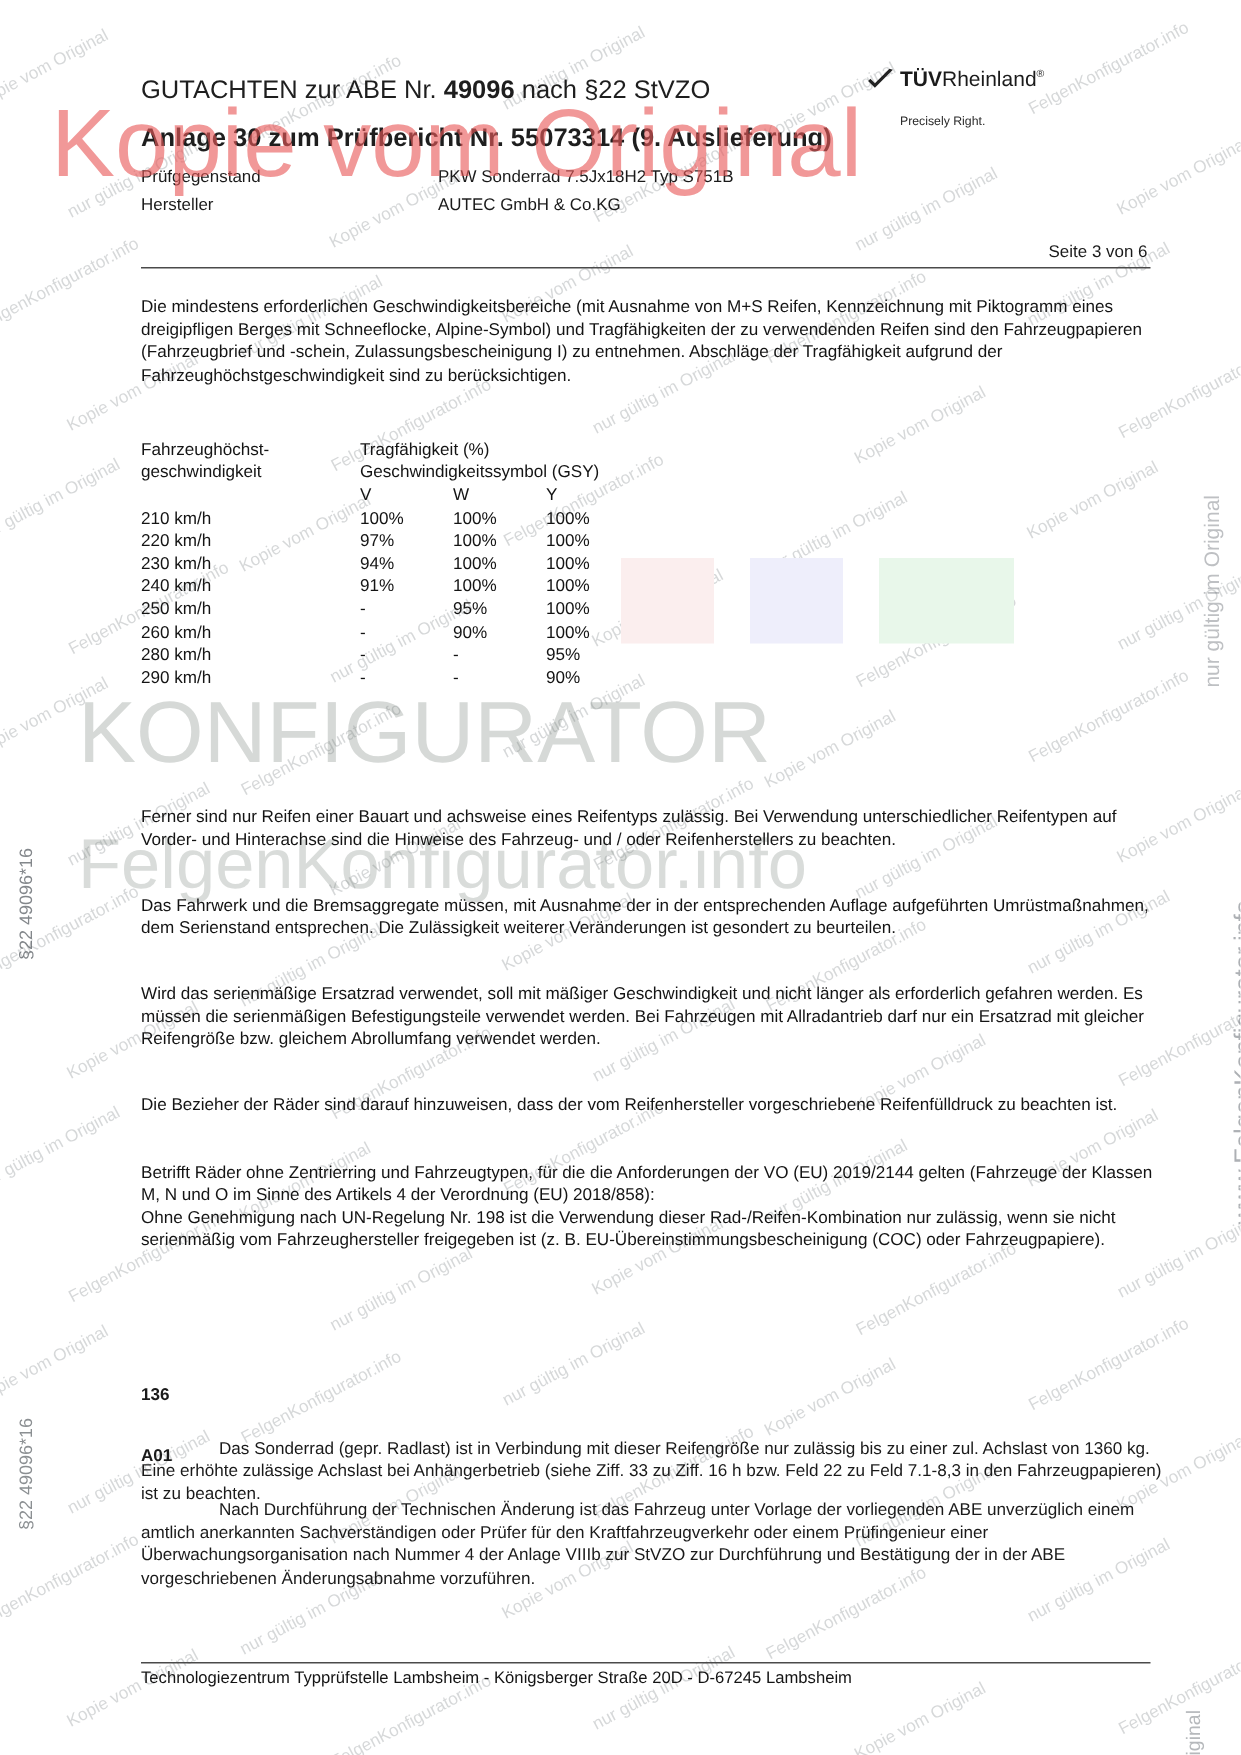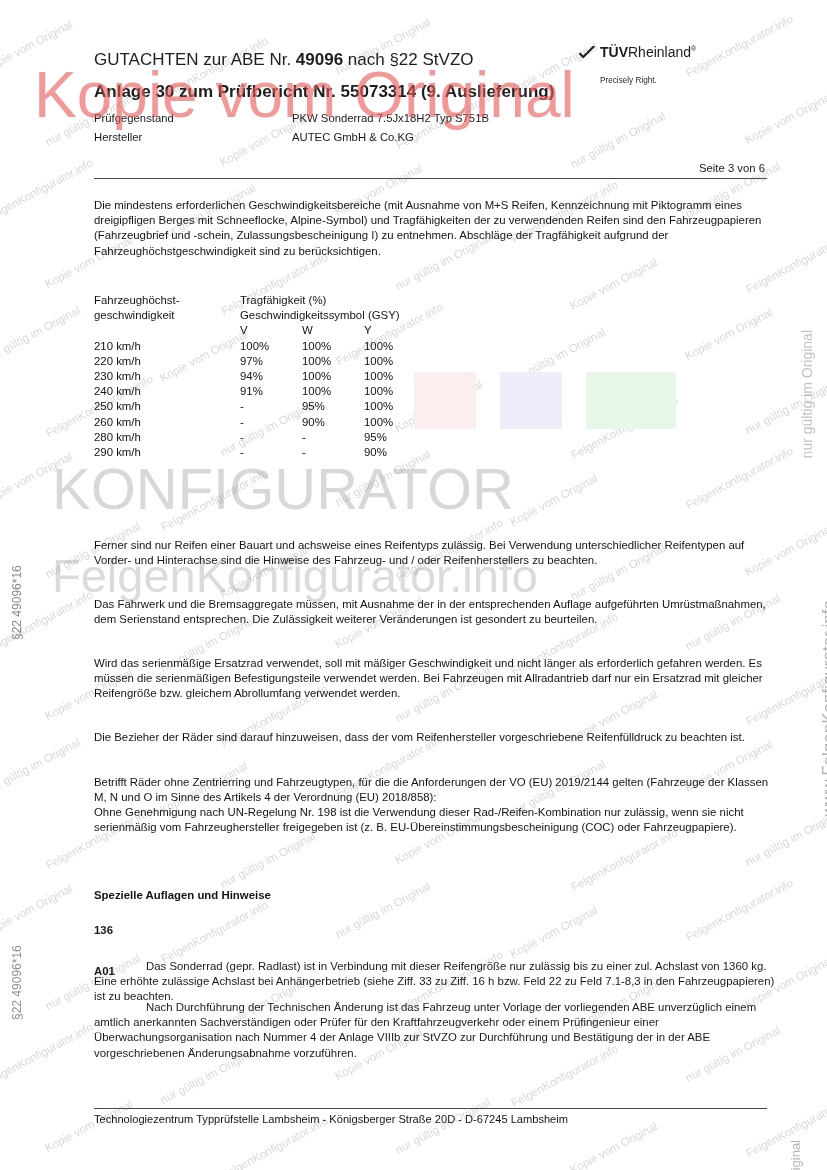--- a/index.html
+++ b/index.html
@@ -409,7 +409,6 @@
     <div class="para" style="top:775px">Betrifft Räder ohne Zentrierring und Fahrzeugtypen, für die die Anforderungen der VO (EU) 2019/2144 gelten (Fahrzeuge der Klassen M, N und O im Sinne des Artikels 4 der Verordnung (EU) 2018/858):</div>
     <div class="para" style="top:805px">Ohne Genehmigung nach UN-Regelung Nr. 198 ist die Verwendung dieser Rad-/Reifen-Kombination nur zulässig, wenn sie nicht serienmäßig vom Fahrzeughersteller freigegeben ist (z. B. EU-Übereinstimmungsbescheinigung (COC) oder Fahrzeugpapiere).</div>
 
-    <div class="para bold" style="top:888px">Spezielle Auflagen und Hinweise</div>
 
     <div class="hang" style="top:923px">
       <span class="num">136</span>

